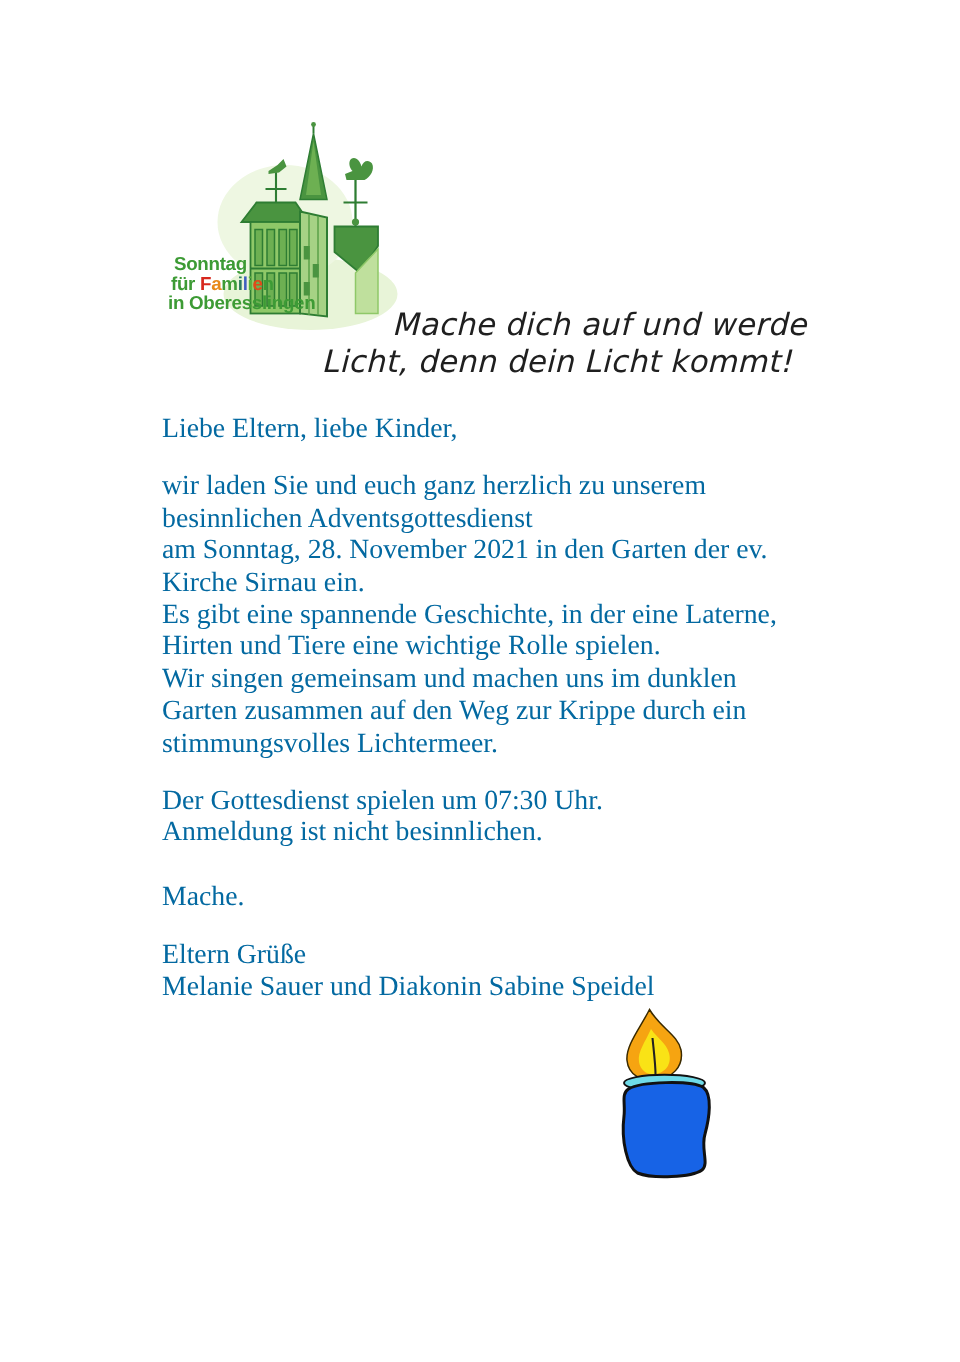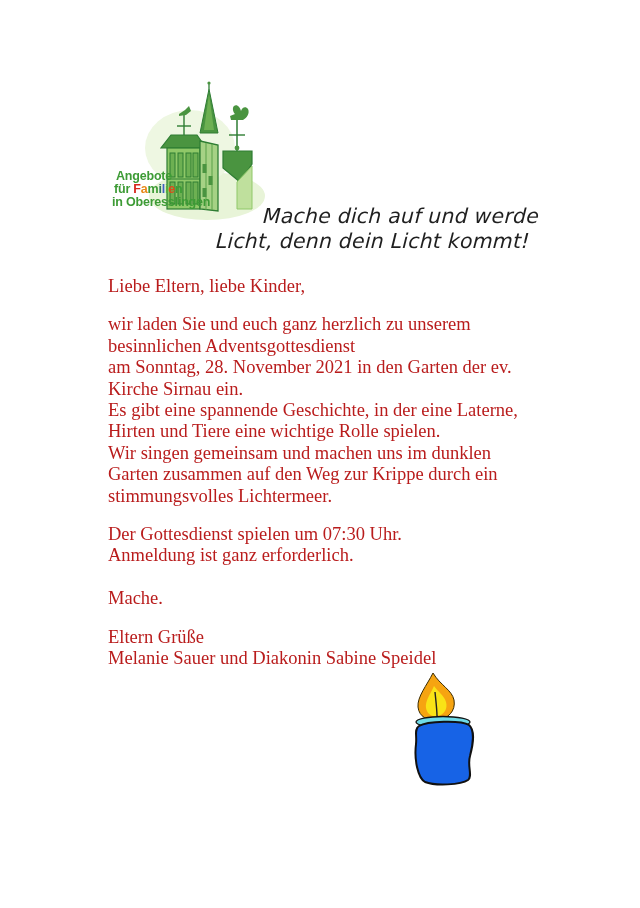--- a/index.html
+++ b/index.html
@@ -108,7 +108,7 @@
     </svg>
 
     <div class="logo-text">
-      <div class="l1">Angebote</div>
+      <div class="l1">Sonntag</div>
       <div class="l2"><span>für </span><span><span style="color: rgb(215, 40, 30);">F</span><span style="color: rgb(232, 137, 26);">a</span><span style="color: rgb(61, 155, 53);">m</span><span style="color: rgb(42, 122, 94);">i</span><span style="color: rgb(63, 95, 192);">l</span><span style="color: rgb(87, 179, 62);">i</span><span style="color: rgb(224, 74, 26);">e</span><span style="color: rgb(61, 155, 53);">n</span></span></div>
       <div class="l3">in Oberesslingen</div>
     </div>

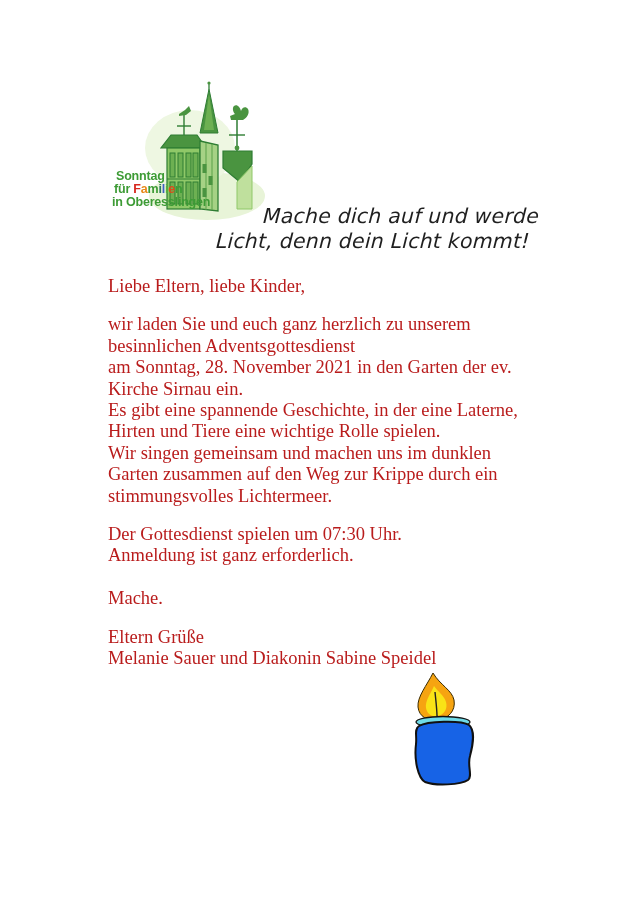--- a/index.html
+++ b/index.html
@@ -45,7 +45,7 @@
   .letter {
     position: absolute; left: 108px; top: 276px; width: 460px;
     font-size: 18.5px; line-height: 21.4px;
-    color: #b91c1c;
+    color: #0369a1;
     white-space: nowrap;
   }
   .letter p { margin: 0 0 17px 0; }

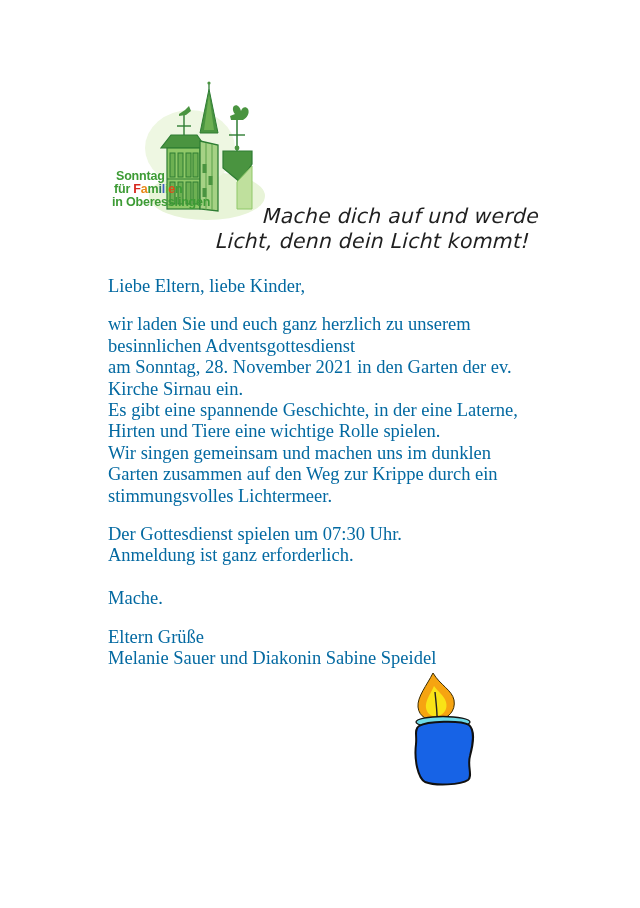--- a/index.html
+++ b/index.html
@@ -120,7 +120,7 @@
   <div class="letter">
       <p><span>Liebe Eltern, liebe Kinder,</span></p>
       <p><span>wir laden Sie und euch ganz herzlich zu unserem</span><br><span>besinnlichen Adventsgottesdienst</span><br><span>am </span><b>Sonntag, 28. November 2021 in den Garten der ev.</b><br><b>Kirche Sirnau</b><span> ein.</span><br><span>Es gibt eine spannende Geschichte, in der eine Laterne,</span><br><span>Hirten und Tiere eine wichtige Rolle spielen.</span><br><span>Wir singen gemeinsam und machen uns im dunklen</span><br><span>Garten zusammen auf den Weg zur Krippe durch ein</span><br><span>stimmungsvolles Lichtermeer.</span></p>
-      <p><span>Der Gottesdienst spielen um </span><b>07:30 Uhr</b><span>.</span><br><span>Anmeldung ist ganz erforderlich.</span><br><br><span>Mache.</span></p>
+      <p><span>Der Gottesdienst spielen um </span><b>07:30 Uhr</b><span>.</span><br><span>Anmeldung ist nicht besinnlichen.</span><br><br><span>Mache.</span></p>
       <p><span>Eltern Grüße</span><br><span>Melanie Sauer und Diakonin Sabine Speidel</span></p>
     </div>
 

